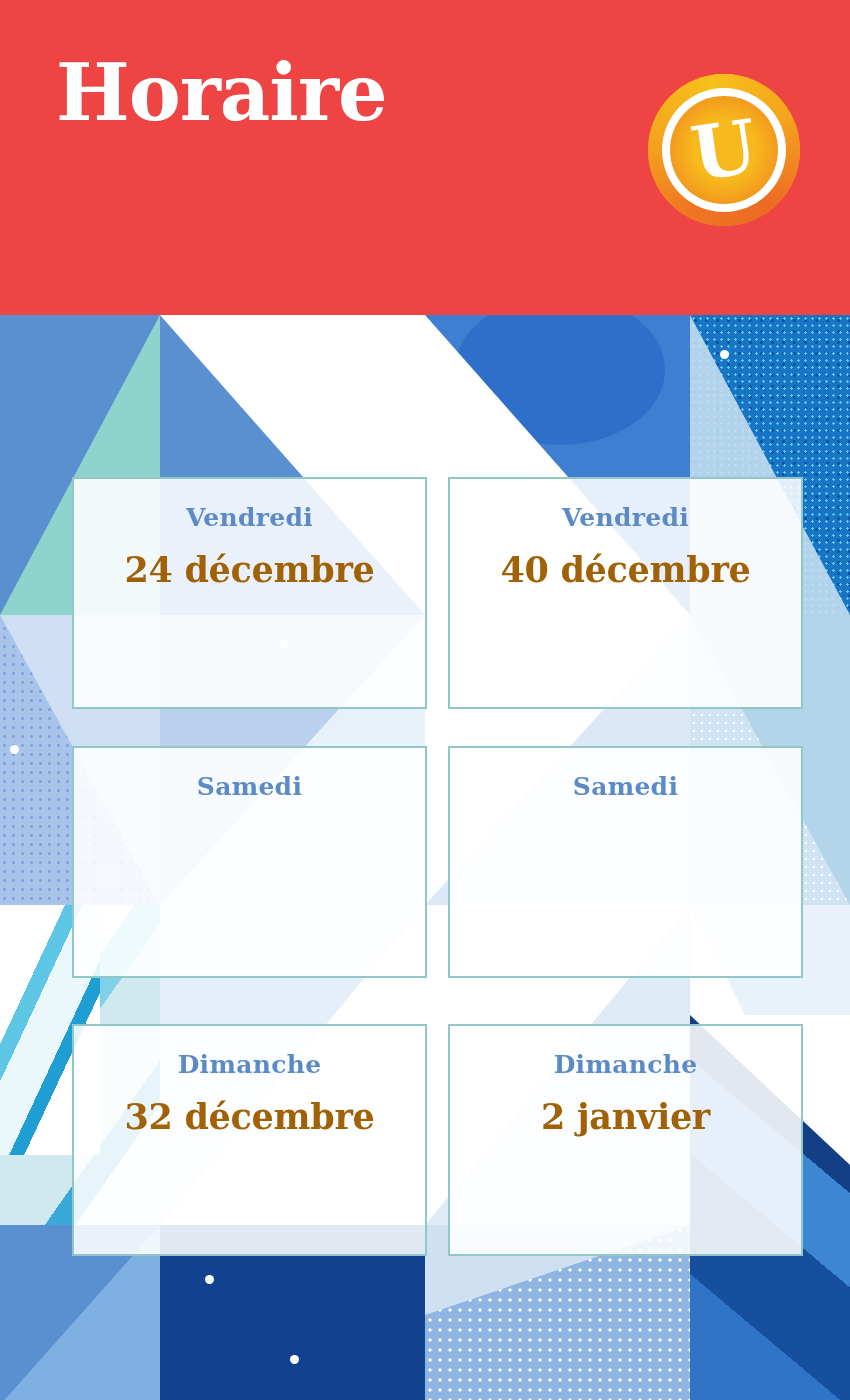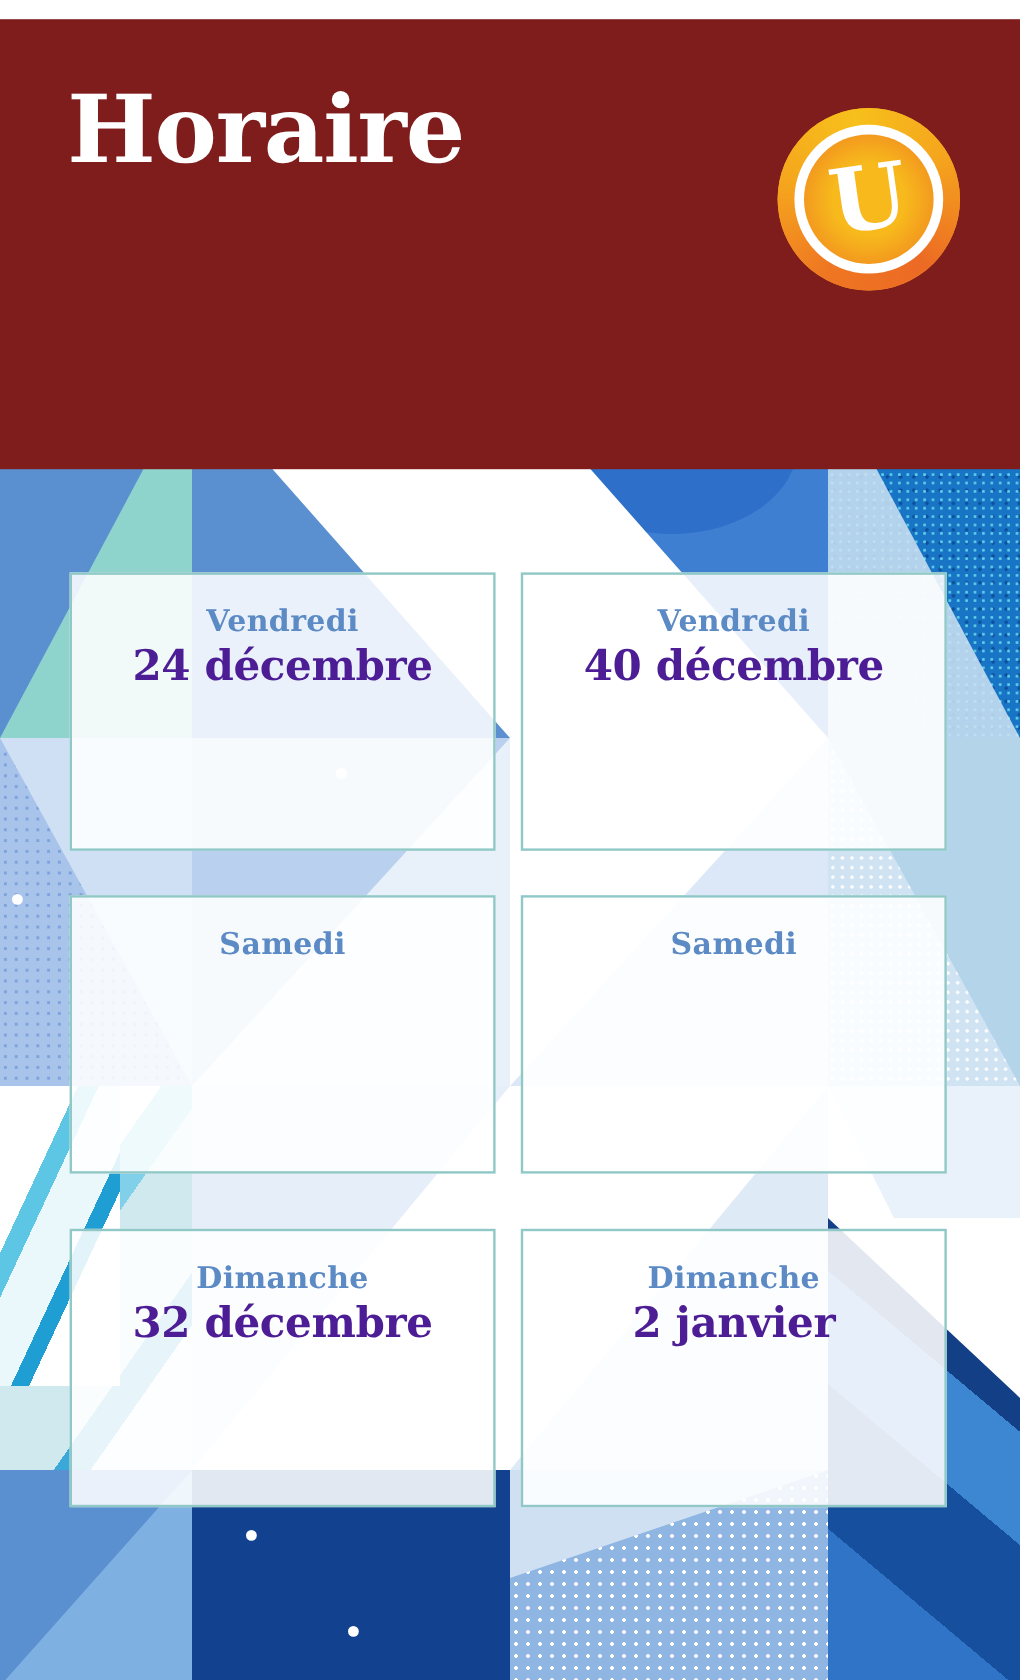--- a/index.html
+++ b/index.html
@@ -25,10 +25,10 @@
   .header {
     position: absolute;
     left: 0;
-    top: 16px;
+    top: 0;
     width: 850px;
-    height: 375px;
-    background: #7f1d1d;
+    height: 315px;
+    background: #ef4444;
     z-index: 5;
   }
   .header-title {

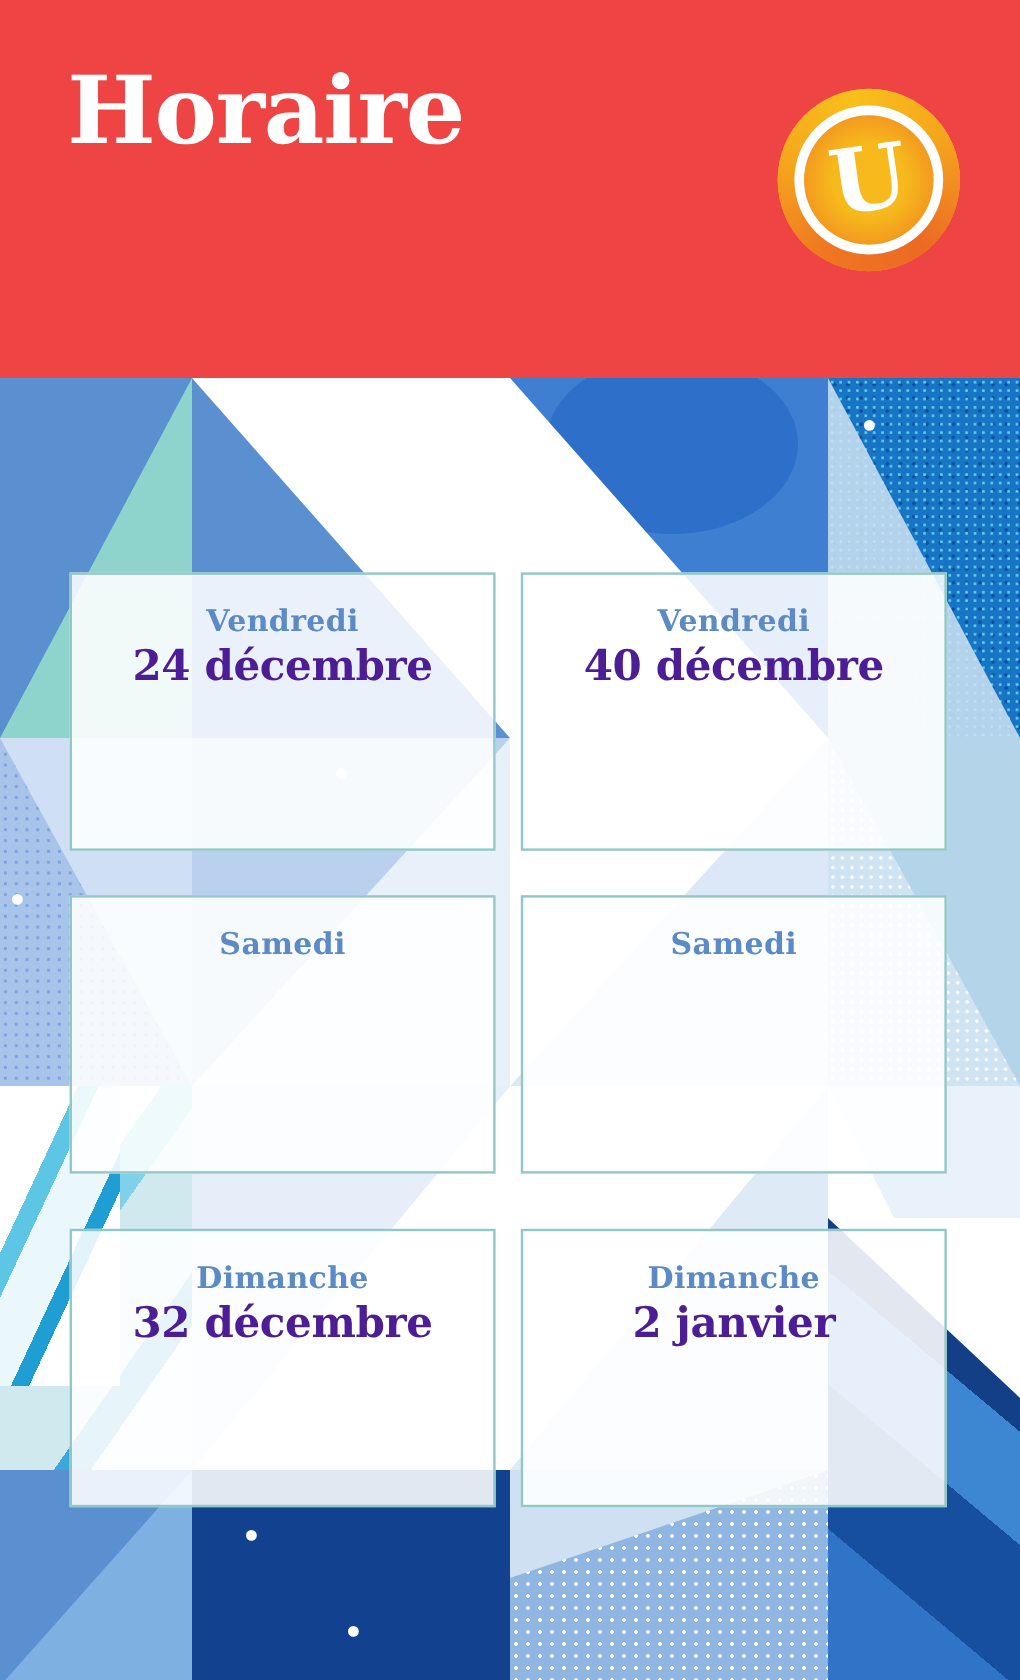--- a/index.html
+++ b/index.html
@@ -136,7 +136,7 @@
   
   .cards {
     position: absolute;
-    left: 0;
+    left: 14px;
     top: 315px;
     width: 714px;
     height: 1085px;

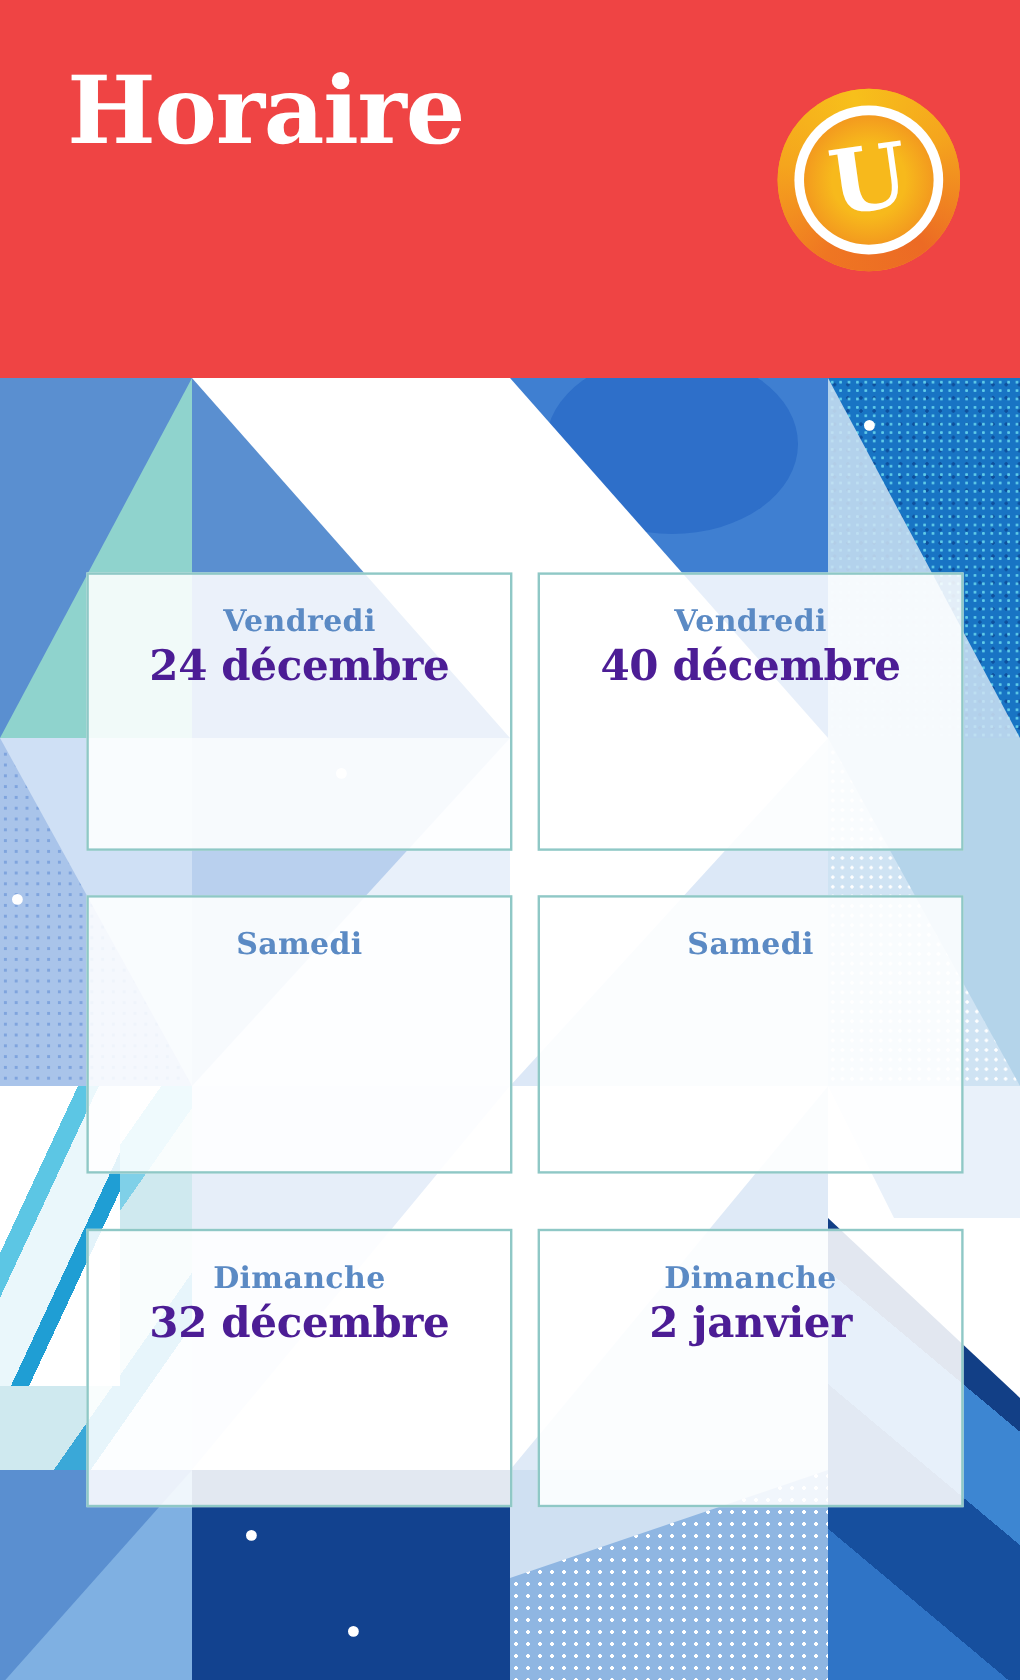--- a/index.html
+++ b/index.html
@@ -159,8 +159,8 @@
     letter-spacing: 0.3px;
   }
   .card .datum {
-    margin-top: 4px;
-    color: #4c1d95;
+    margin-top: 18px;
+    color: #a16207;
     font-family: "DejaVu Serif", serif;
     font-weight: bold;
     font-size: 35px;

